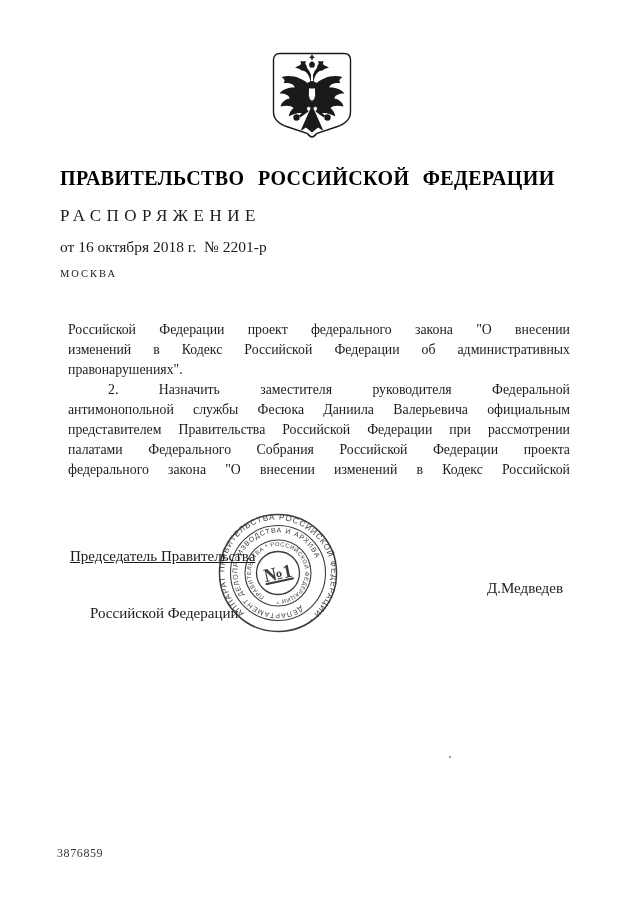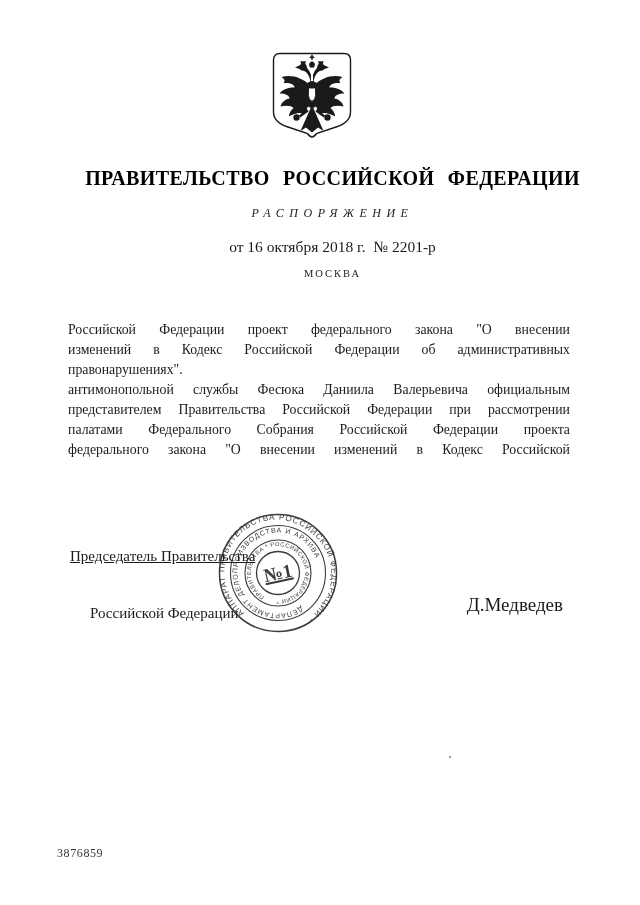--- a/index.html
+++ b/index.html
@@ -12,7 +12,7 @@
     font-family:"Liberation Serif", serif;
     color:#1b1b1b;
   }
-  .centered{position:absolute;left:60px;width:505px;text-align:center;margin-left:20px;}
+  .centered{position:absolute;left:60px;width:505px;}
   .org-title{top:167px;font-size:20px;font-weight:bold;letter-spacing:0.4px;word-spacing:8px;color:#000;}
   .doc-type{top:206px;font-size:12px;letter-spacing:5.5px;font-style:italic;}
   .date-line{top:238px;font-size:15.5px;white-space:pre;}

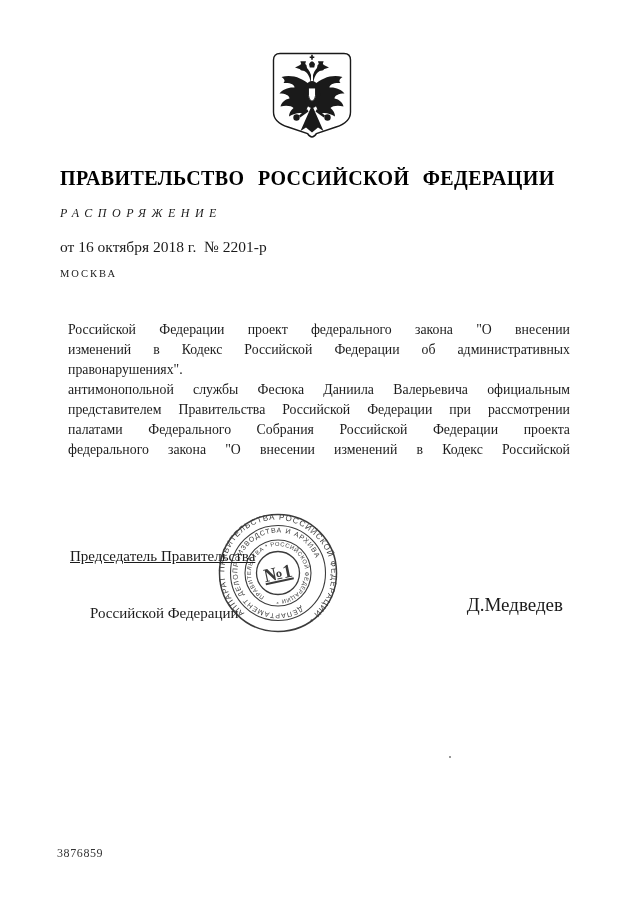--- a/index.html
+++ b/index.html
@@ -14,7 +14,7 @@
   }
   .centered{position:absolute;left:60px;width:505px;}
   .org-title{top:167px;font-size:20px;font-weight:bold;letter-spacing:0.4px;word-spacing:8px;color:#000;}
-  .doc-type{top:206px;font-size:12px;letter-spacing:5.5px;font-style:italic;}
+  .doc-type{top:206px;font-size:17px;letter-spacing:5.5px;}
   .date-line{top:238px;font-size:15.5px;white-space:pre;}
   .city{top:268px;font-size:10.5px;letter-spacing:2px;}
   .emblem{position:absolute;left:272px;top:52px;width:80px;height:92px;}

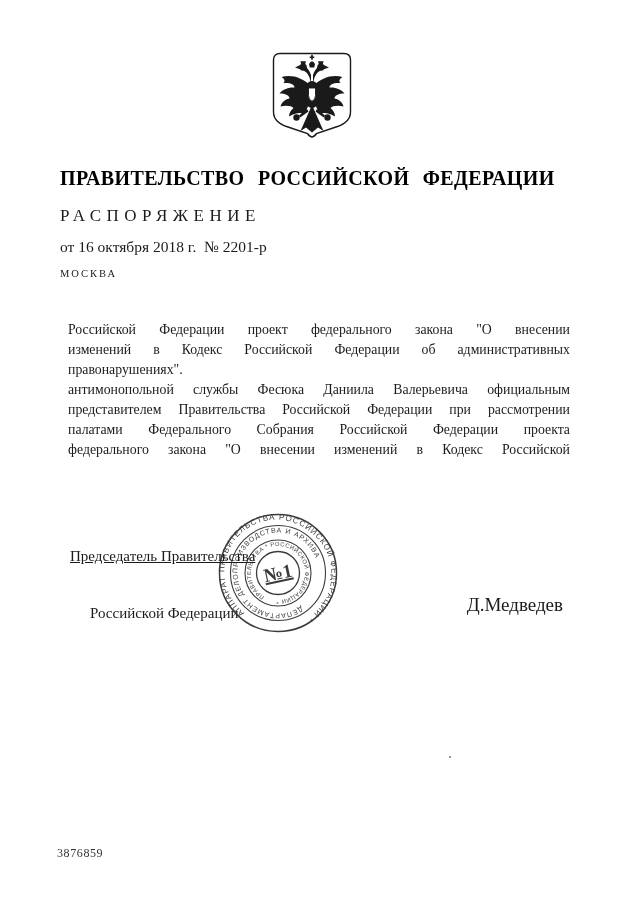--- a/index.html
+++ b/index.html
@@ -69,6 +69,7 @@
     <div class="bline">Российской Федерации проект федерального закона "О внесении</div>
     <div class="bline">изменений в Кодекс Российской Федерации об административных</div>
     <div class="bline final">правонарушениях".</div>
+    <div class="bline indent">2. Назначить заместителя руководителя Федеральной</div>
     <div class="bline">антимонопольной службы Фесюка Даниила Валерьевича официальным</div>
     <div class="bline">представителем Правительства Российской Федерации при рассмотрении</div>
     <div class="bline">палатами Федерального Собрания Российской Федерации проекта</div>

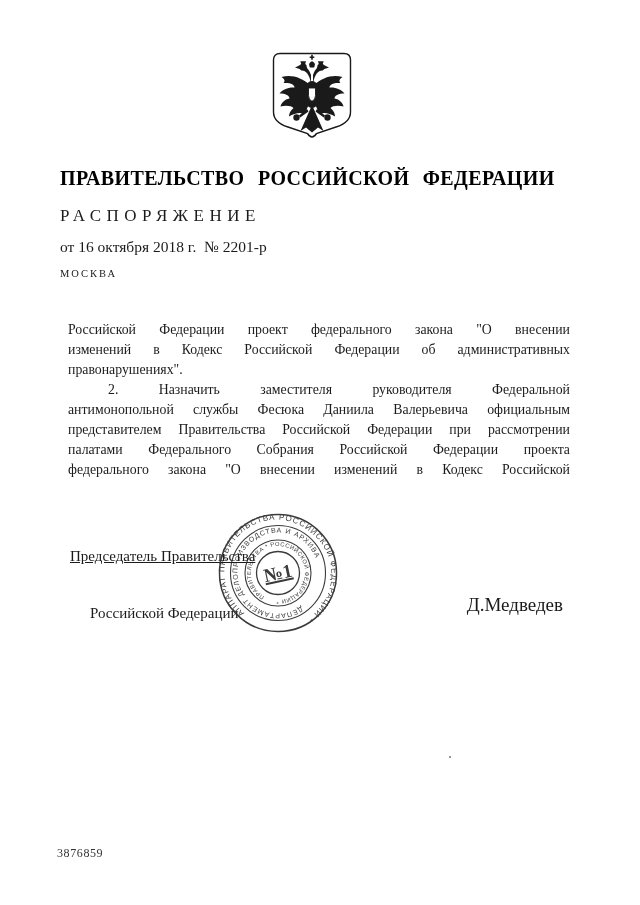--- a/index.html
+++ b/index.html
@@ -24,7 +24,7 @@
   .bline.final{text-align-last:auto;}
   .sig-line1{position:absolute;left:70px;top:548px;font-size:15px;text-decoration:underline;}
   .sig-line2{position:absolute;left:90px;top:569px;font-size:15px;margin-top:36px;}
-  .sig-name{position:absolute;right:77px;top:594px;font-size:19px;}
+  .sig-name{position:absolute;right:77px;top:580px;font-size:15px;}
   .stamp{position:absolute;left:213px;top:508px;width:130px;height:130px;opacity:0.92;}
   .stamp text{font-family:"Liberation Sans", sans-serif;}
   .stamp .no1{font-family:"Liberation Serif", serif;font-weight:bold;}

